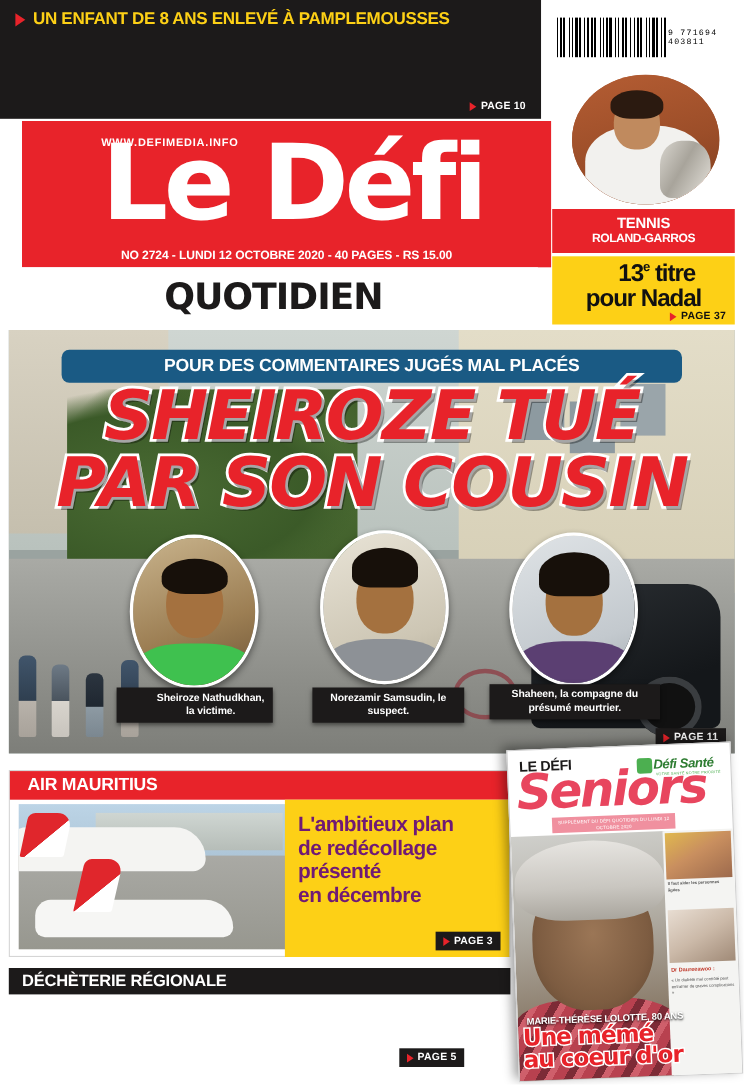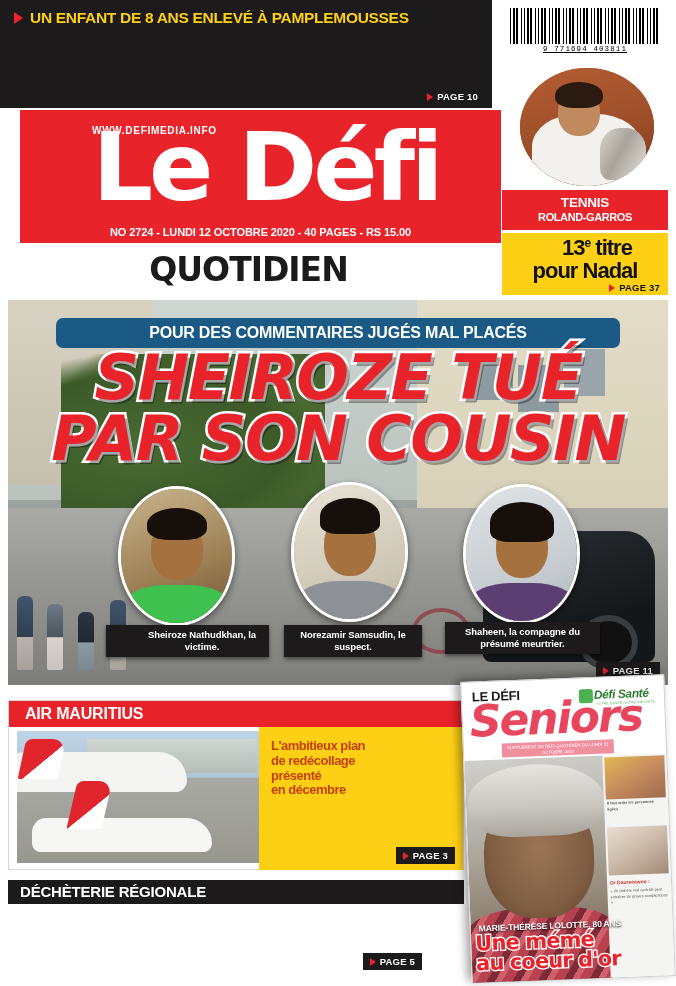--- a/index.html
+++ b/index.html
@@ -48,7 +48,7 @@
   }
   .barcode-wrap {
     position: absolute; left: 14px; top: 8px; width: 158px; height: 52px;
-    display: flex; flex-direction: column; align-items: center; text-decoration: underline;
+    display: flex; flex-direction: row; align-items: center;
   }
   .barcode {
     width: 150px; height: 36px;

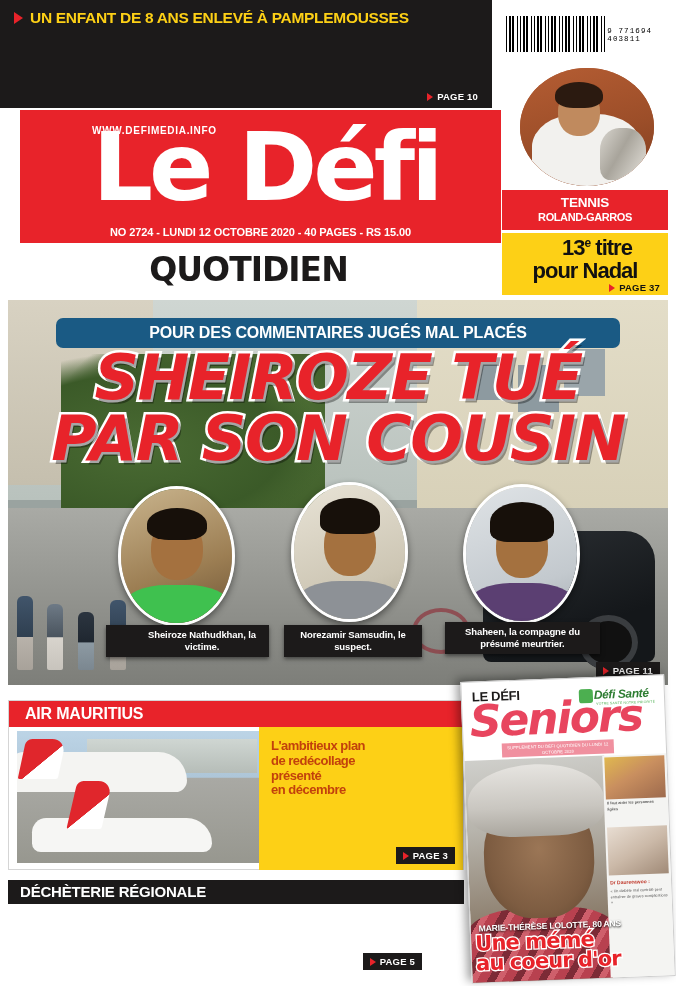--- a/index.html
+++ b/index.html
@@ -245,7 +245,7 @@
     text-align: center; padding: 4px 7px; letter-spacing: -0.1px;
     box-shadow: 0 2px 4px rgba(0,0,0,.5);
   }
-  #c1 { left: 98px; top: 325px; width: 163px; padding-left: 36px; }
+  #c1 { left: 98px; top: 325px; width: 142px; padding-left: 36px; }
   #c2 { left: 276px; top: 325px; width: 138px; }
   #c3 { left: 437px; top: 322px; width: 155px; }
   .main-pageref { position: absolute; right: 8px; bottom: 6px; background: #1c1a1a; padding: 3px 7px; }

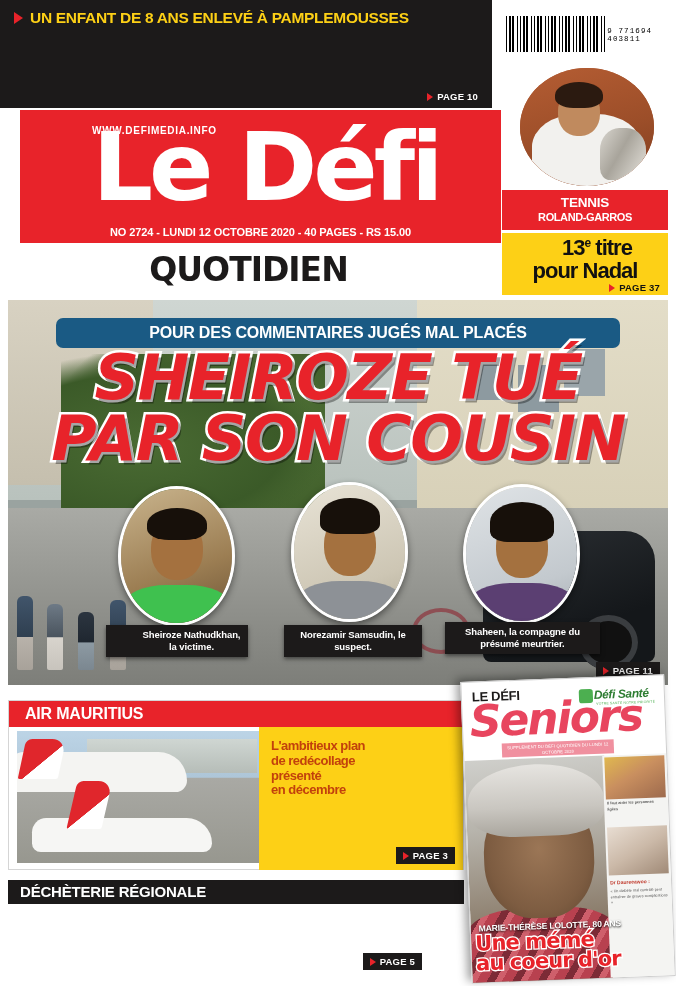--- a/index.html
+++ b/index.html
@@ -291,7 +291,7 @@
     background: #fdd016; padding: 12px 10px 0 12px;
   }
   .air-yellow .ay {
-    color: #c2410c; font-size: 13px; font-weight: bold; line-height: 1.14;
+    color: #701a75; font-size: 19px; font-weight: bold; line-height: 1.14;
     letter-spacing: -0.5px;
   }
   .air-pageref {

